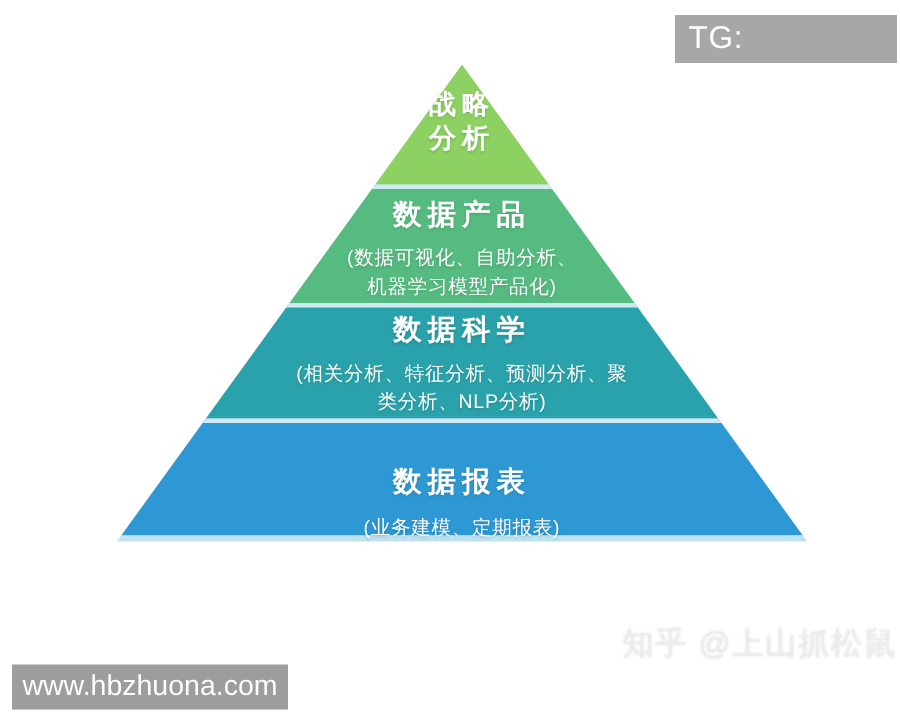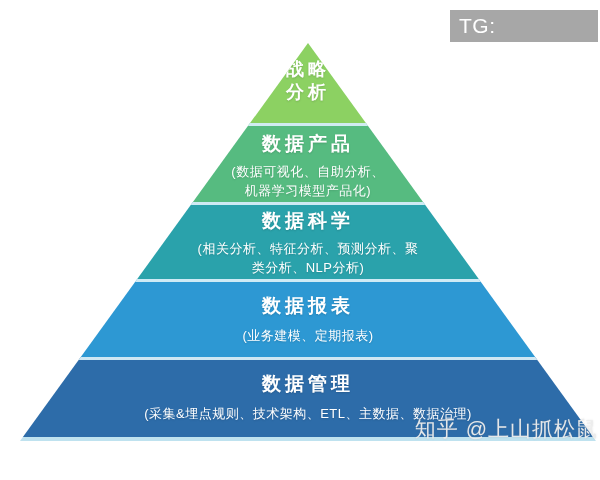--- a/index.html
+++ b/index.html
@@ -22,7 +22,7 @@
   .layer-1 { height:80px; padding-top:15px; }
   .layer-2 { height:79px; padding-top:5px; }
   .layer-3 { height:77px; padding-top:3px; }
-  .layer-4 { height:78px; padding-top:11px; }
+  .layer-4 { height:78px; padding-top:27px; }
   .layer-5 { height:80px; padding-top:11px; }
   .base-strip { width:100%; height:4px; background:#bfe2ef; }
 

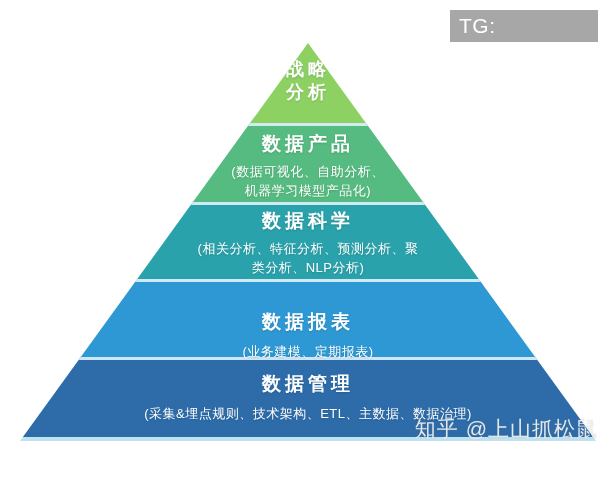--- a/index.html
+++ b/index.html
@@ -89,12 +89,6 @@
       </div>
     </div>
 
-    <div class="layer layer-5" style="background-color: rgb(45, 108, 169);">
-      <div class="title">数据管理</div>
-      <div class="subtitle">
-        <div>(采集&amp;埋点规则、技术架构、ETL、主数据、数据治理)</div>
-      </div>
-    </div>
 
     <div class="base-strip"></div>
   </div>

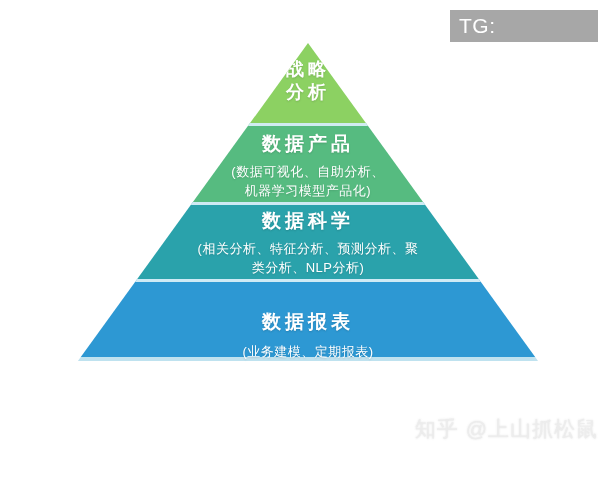--- a/index.html
+++ b/index.html
@@ -95,6 +95,7 @@
 
   <div class="credit">知乎 @上山抓松鼠</div>
 
+  <div class="site-badge">www.hbzhuona.com</div>
 
 </div>
 

